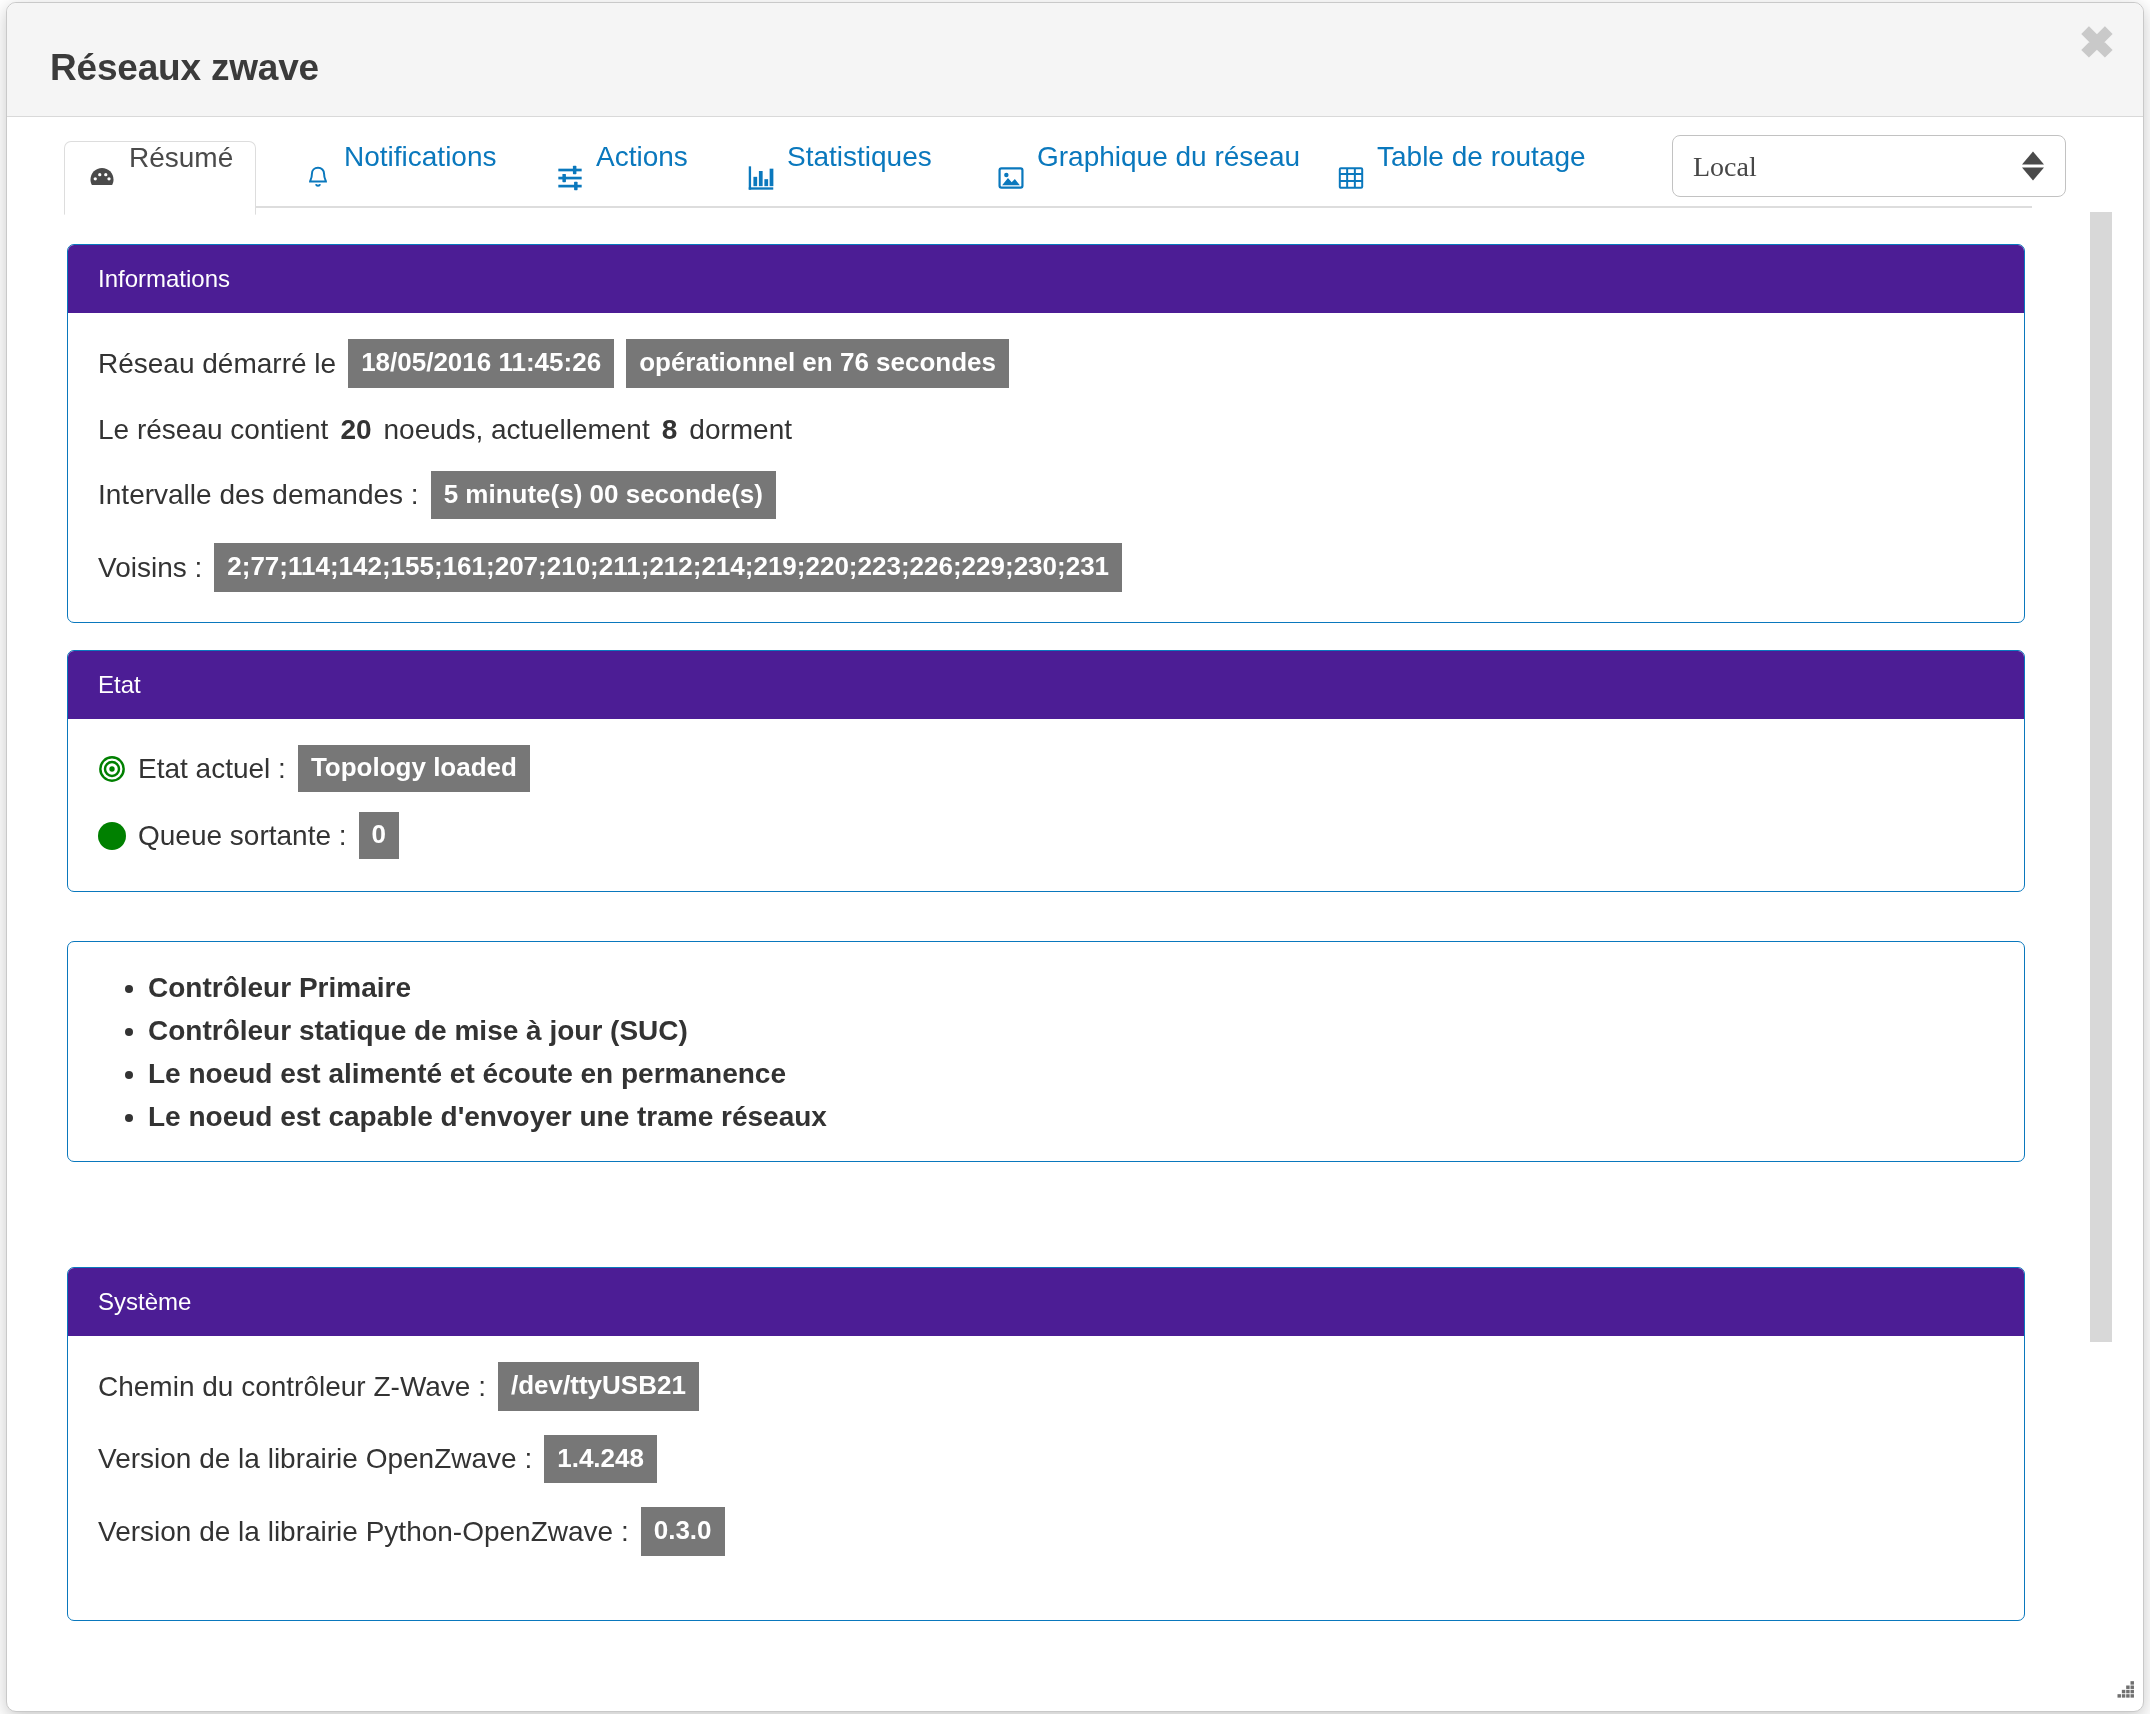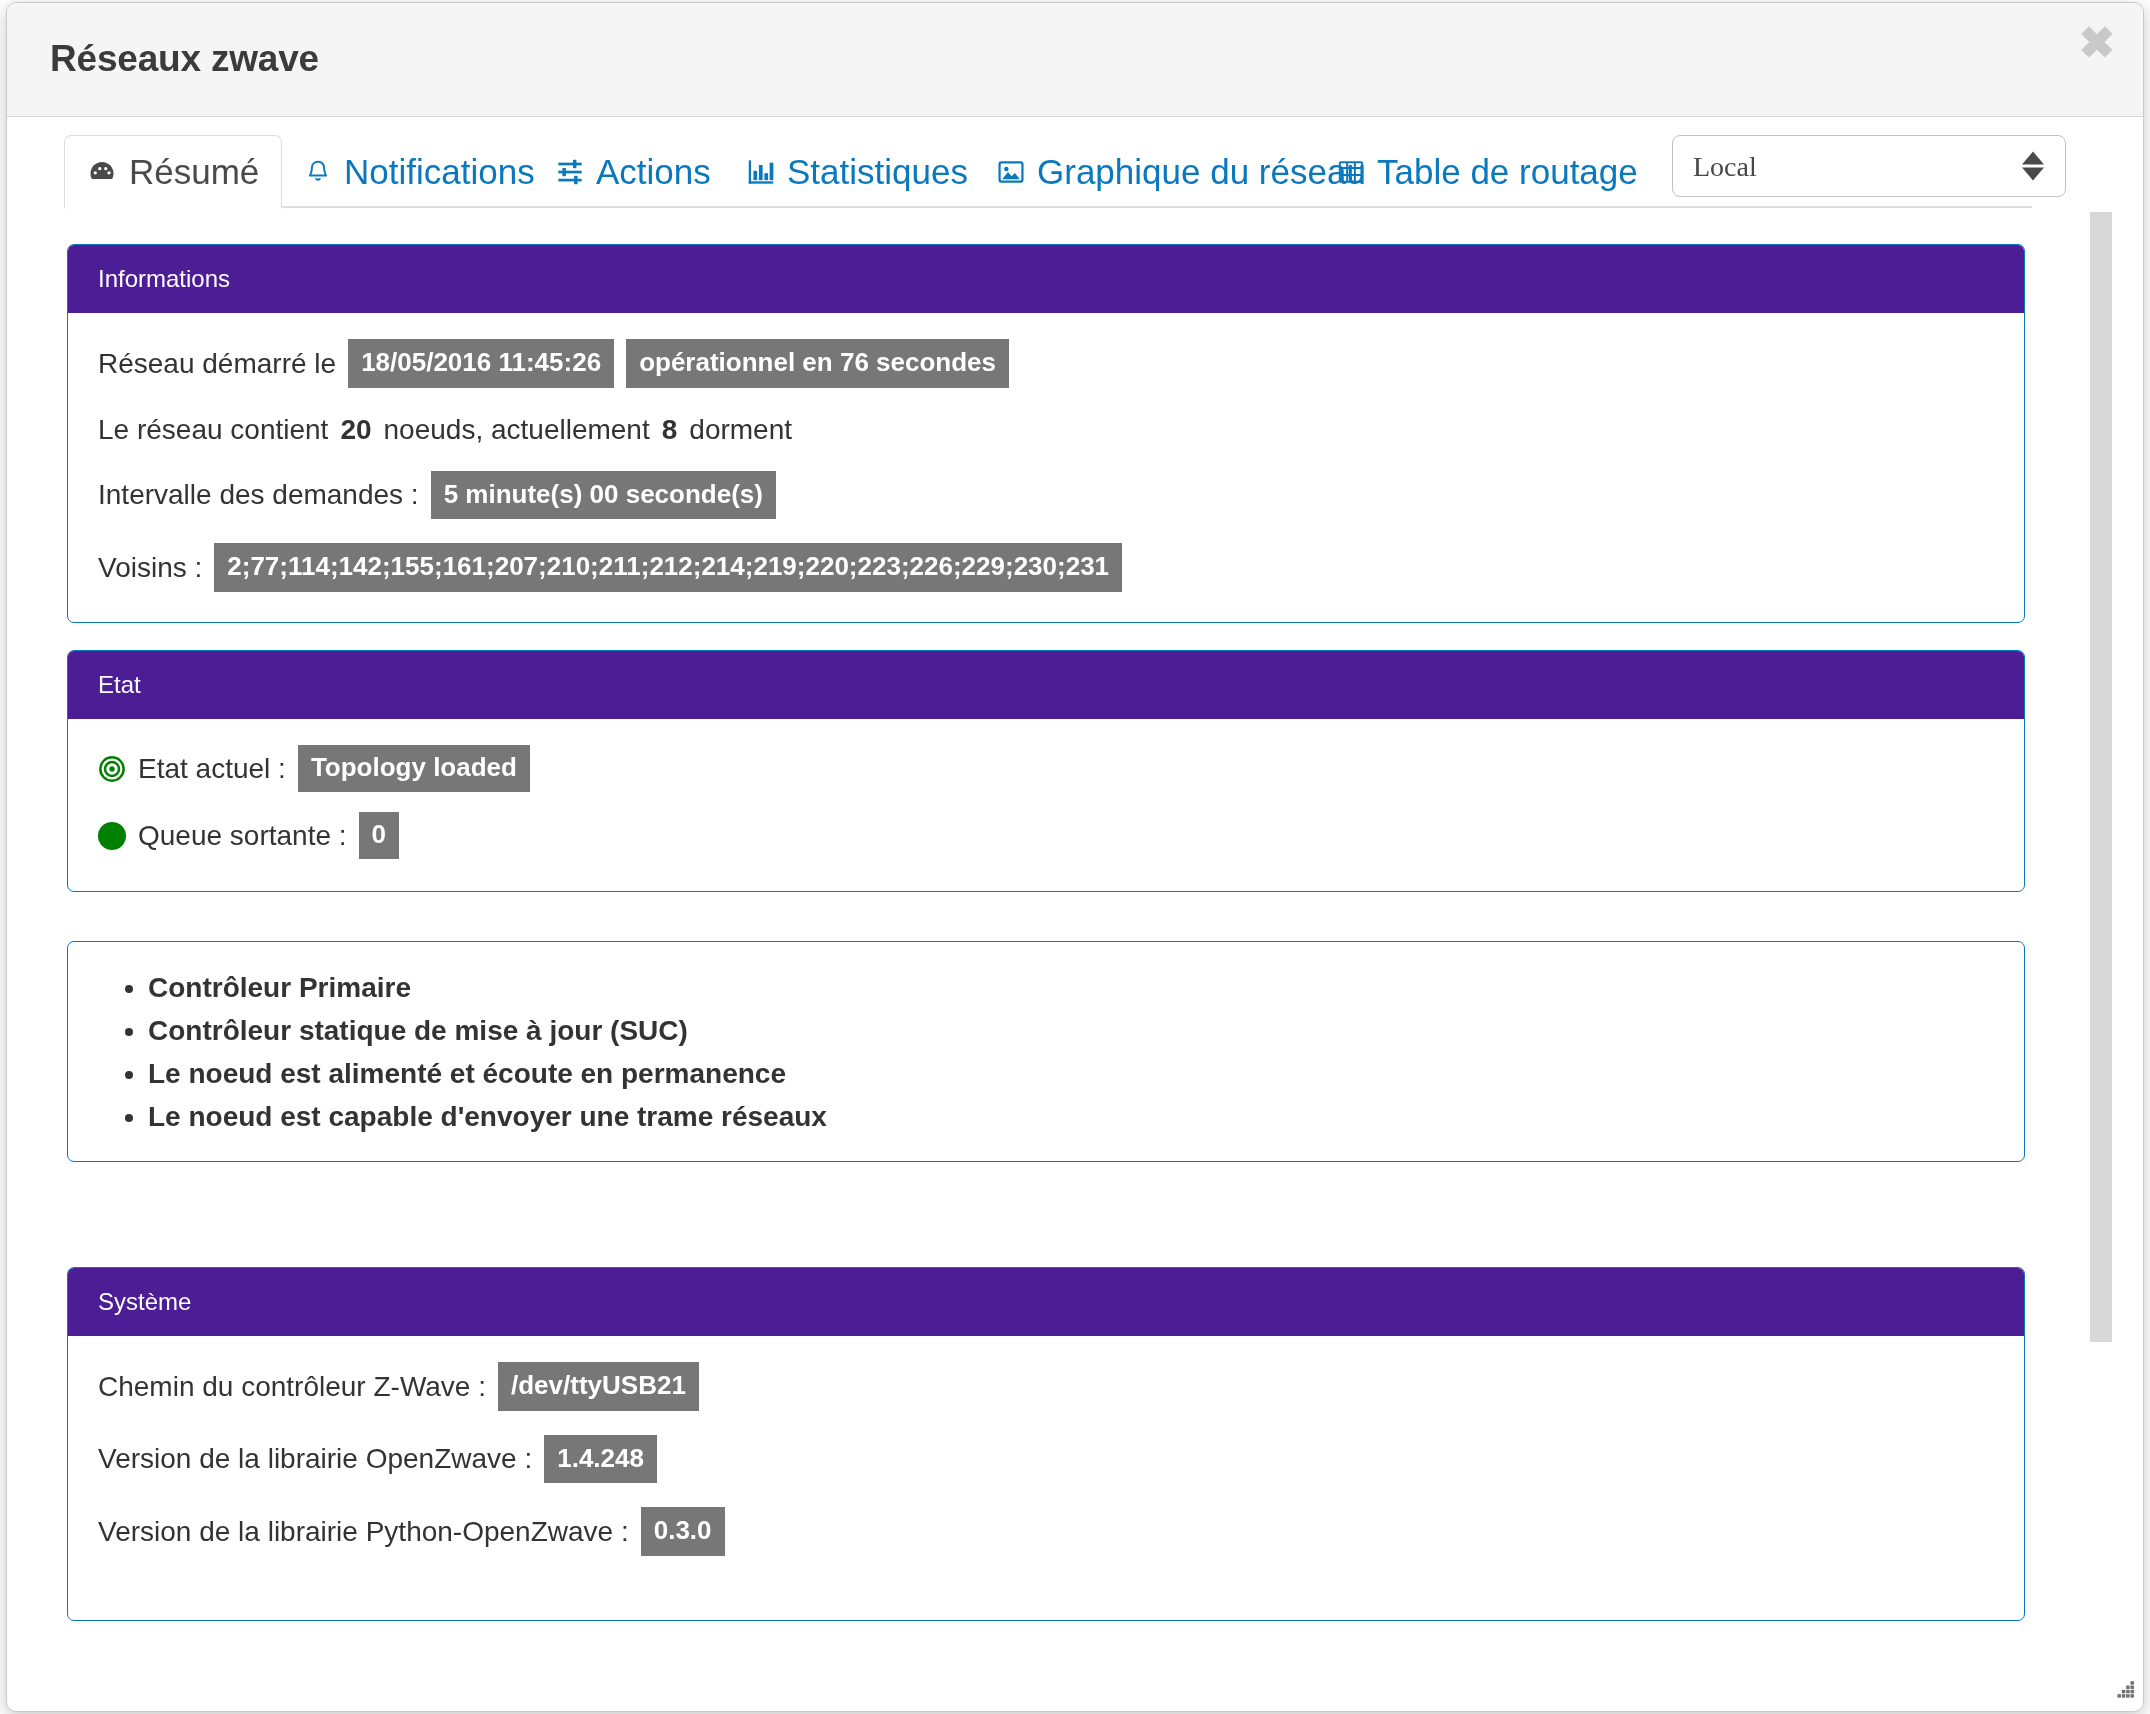--- a/index.html
+++ b/index.html
@@ -35,7 +35,7 @@
   }
   #modal-title {
     position: absolute;
-    left: 43px; top: 35px;
+    left: 43px; top: 44px;
     font-size: 37px;
     font-weight: bold;
     color: #3b3b3b;

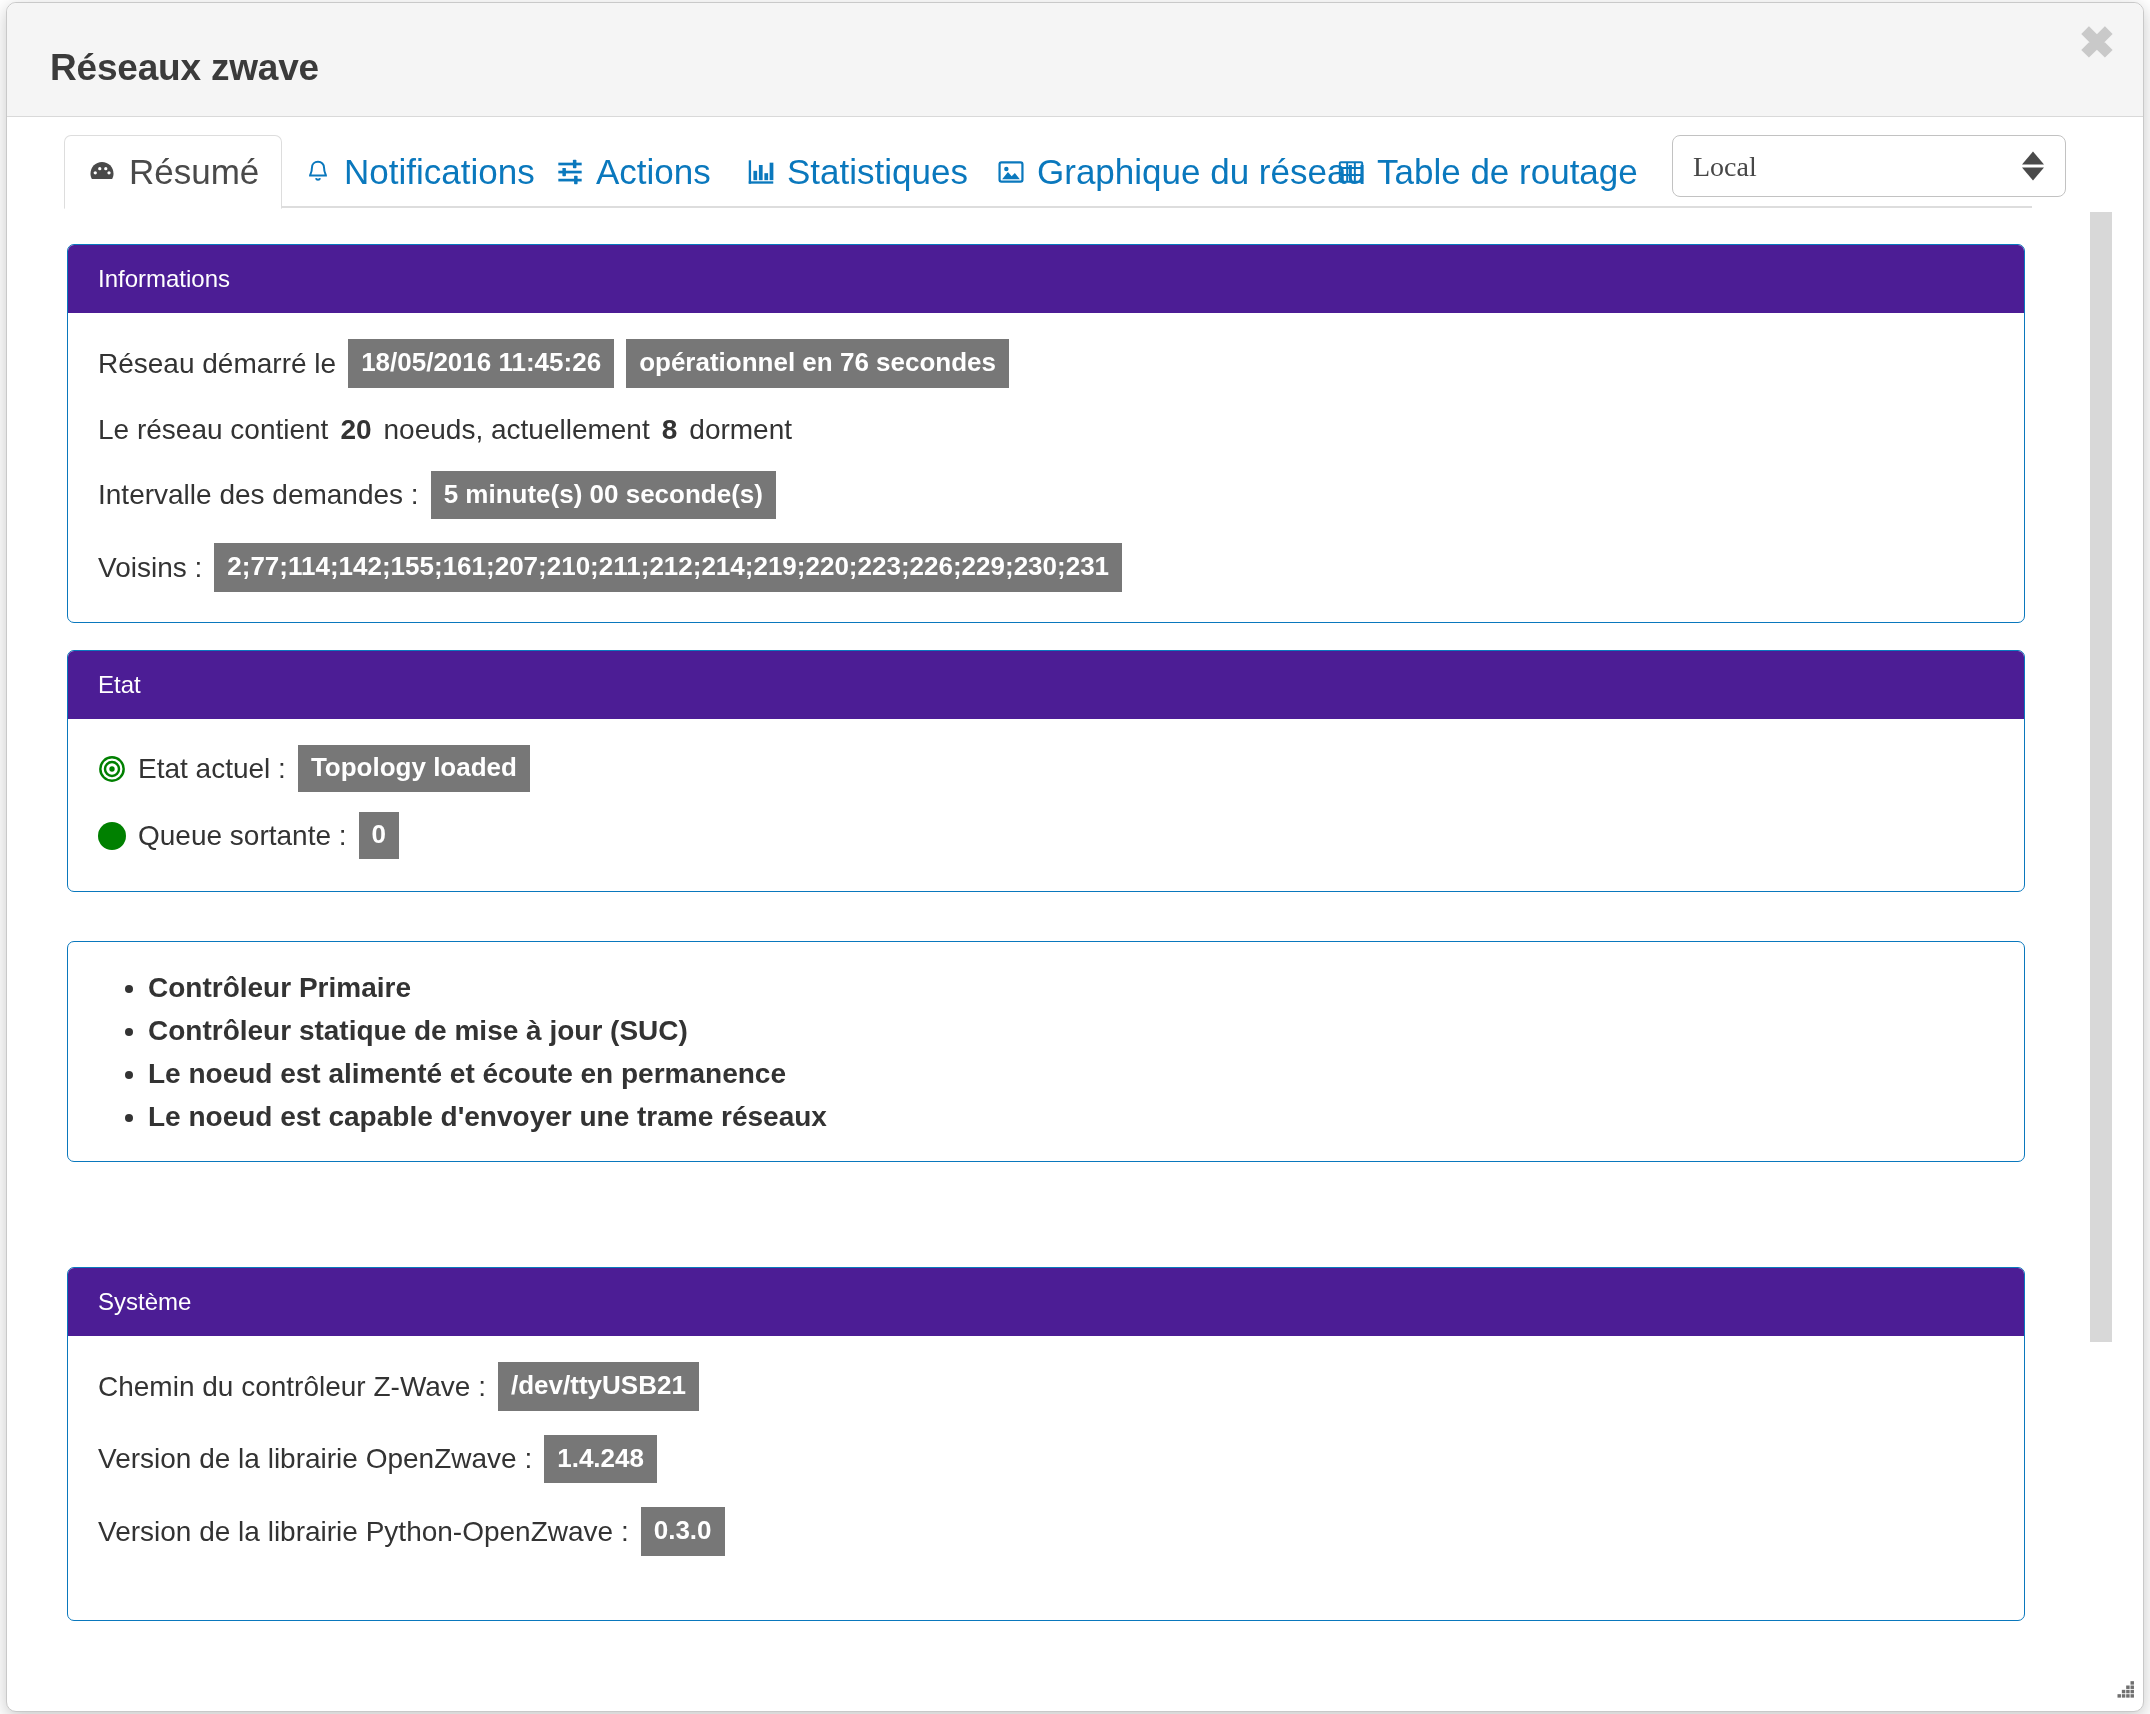--- a/index.html
+++ b/index.html
@@ -71,13 +71,12 @@
   }
   .tab {
     position: absolute;
-    top: 17px;
+    top: 23px;
     height: 73px;
     display: flex;
-    align-items: center;
     gap: 12px;
     padding: 0 22px;
-    font-size: 35px;
+    font-size: 28px;
     color: #0a78bd;
     cursor: pointer;
     white-space: nowrap;

